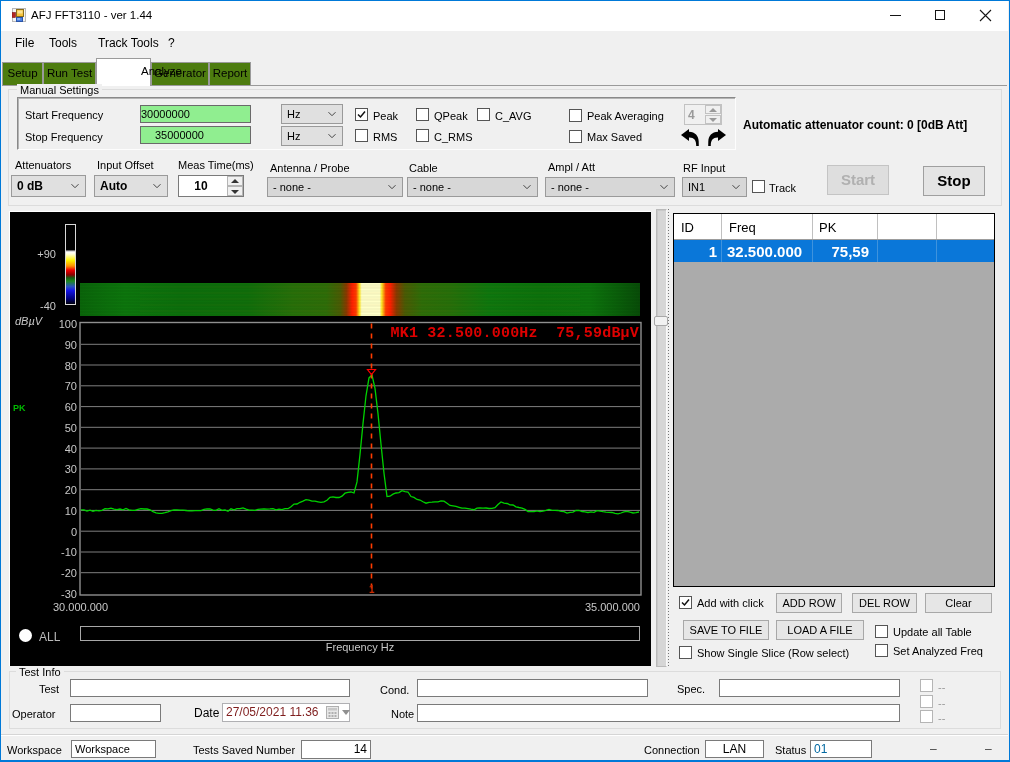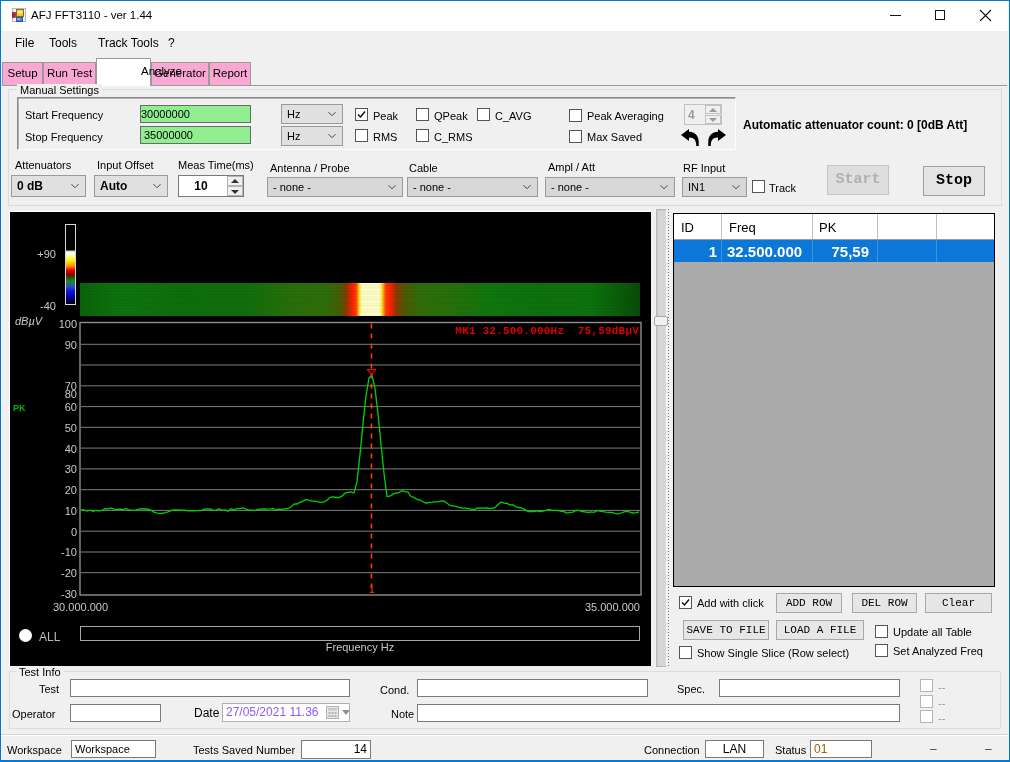--- a/index.html
+++ b/index.html
@@ -13,7 +13,7 @@
 .btn{position:absolute;background:#e6e6e6;border:1px solid #a8a8a8;font-size:11px;color:#000;text-align:center;font-family:Liberation Mono, monospace;}
 .btn span{position:absolute;left:0;right:0;top:50%;transform:translateY(-50%);}
 .plbl{position:absolute;font-size:11px;color:#c8c8c8;white-space:nowrap;}
-.tab{position:absolute;top:62px;height:23px;background:#f9a8d4;border:1px solid #9a9a9a;border-bottom:none;font-size:11.5px;text-align:center;line-height:21px;white-space:nowrap;}
+.tab{position:absolute;top:62px;height:23px;background:#4d7c0f;border:1px solid #9a9a9a;border-bottom:none;font-size:11.5px;text-align:center;line-height:21px;white-space:nowrap;}
 </style></head><body>
 
 <div class="ab" style="left:0;top:0;width:1008px;height:31px;background:#ffffff;"></div>

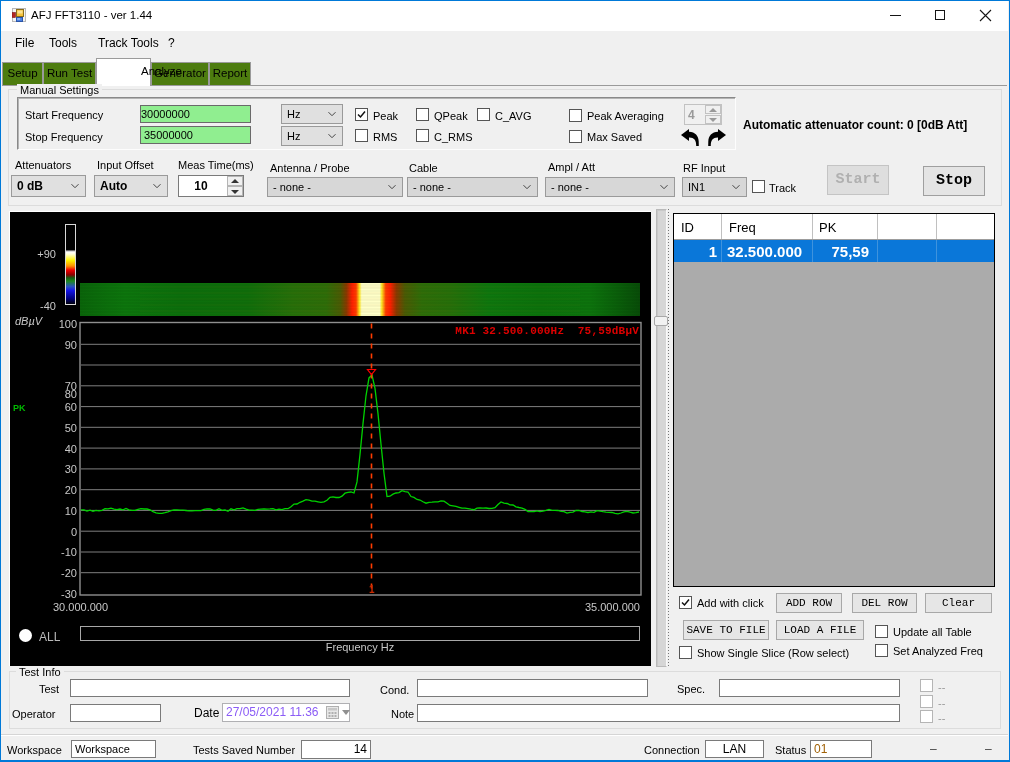--- a/index.html
+++ b/index.html
@@ -51,7 +51,7 @@
 <div class="lbl" style="left:25px;top:109px;">Start Frequency</div>
 <div class="lbl" style="left:25px;top:131px;">Stop Frequency</div>
 <div class="ab" style="left:140px;top:105px;width:111px;height:18px;background:#90ee90;border:1px solid #6a6a6a;font-size:11px;line-height:16px;padding-left:0;">30000000</div>
-<div class="ab" style="left:140px;top:126px;width:111px;height:18px;background:#90ee90;border:1px solid #6a6a6a;font-size:11px;line-height:16px;padding-left:3px;">35000000</div>
+<div class="ab" style="left:140px;top:126px;width:111px;height:18px;background:#90ee90;border:1px solid #6a6a6a;font-size:11px;line-height:16px;padding-left:14px;">35000000</div>
 <div class="combo" style="left:281px;top:104px;width:62px;height:20px;">
     <span class="tx">Hz</span>
     <svg class="ar" viewBox="0 0 8 5">

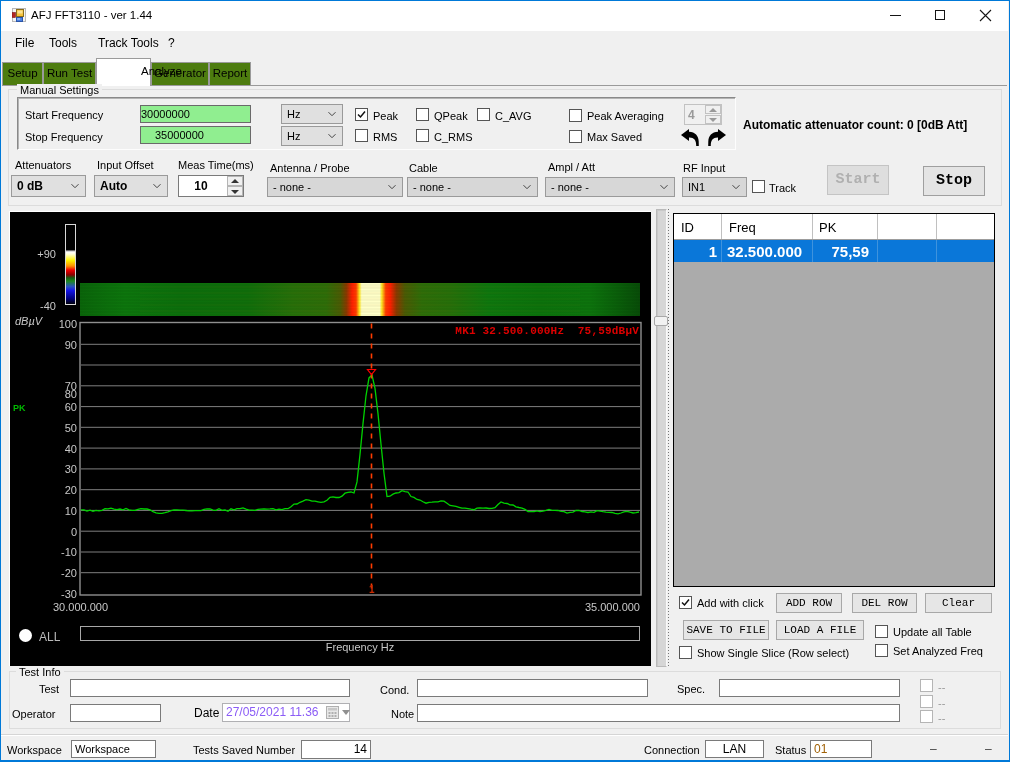--- a/index.html
+++ b/index.html
@@ -10,7 +10,7 @@
 .combo{position:absolute;border:1px solid #9a9a9a;background:#e0e0e0;font-size:11px;color:#000;}
 .combo .tx{position:absolute;left:5px;top:50%;transform:translateY(-50%);white-space:nowrap;}
 .combo .ar{position:absolute;right:6px;top:50%;width:8px;height:5px;transform:translateY(-46%);}
-.btn{position:absolute;background:#e6e6e6;border:1px solid #a8a8a8;font-size:11px;color:#000;text-align:center;font-family:Liberation Mono, monospace;}
+.btn{position:absolute;background:#e6e6e6;border:1px solid #a8a8a8;font-size:11px;color:#000;text-align:center;font-family:Liberation Sans, sans-serif;}
 .btn span{position:absolute;left:0;right:0;top:50%;transform:translateY(-50%);}
 .plbl{position:absolute;font-size:11px;color:#c8c8c8;white-space:nowrap;}
 .tab{position:absolute;top:62px;height:23px;background:#4d7c0f;border:1px solid #9a9a9a;border-bottom:none;font-size:11.5px;text-align:center;line-height:21px;white-space:nowrap;}

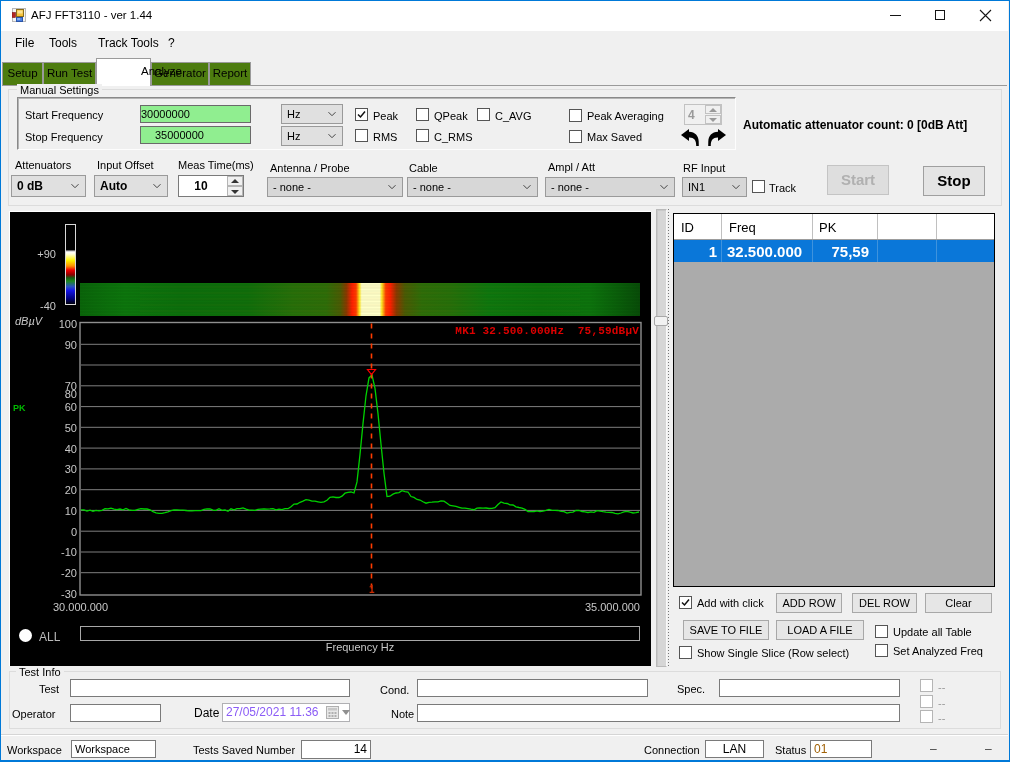--- a/index.html
+++ b/index.html
@@ -254,7 +254,7 @@
 <path d="M367.5 369.5 L375.5 369.5 L371.5 374.5 Z" fill="none" stroke="#ff0000" stroke-width="1.2"></path>
 <text x="369" y="593" font-family="Liberation Sans" font-size="10" font-weight="bold" fill="#cc2a00">1</text>
 </svg>
-<div class="ab" style="left:0;top:325px;width:639px;text-align:right;font-family:'Liberation Mono',monospace;font-size:11px;font-weight:bold;color:#dd0000;letter-spacing:0.2px;">MK1 32.500.000Hz&nbsp; 75,59dBµV</div>
+<div class="ab" style="left:0;top:325px;width:639px;text-align:right;font-family:'Liberation Mono',monospace;font-size:15px;font-weight:bold;color:#dd0000;letter-spacing:0.2px;">MK1 32.500.000Hz&nbsp; 75,59dBµV</div>
 <div class="plbl" style="left:53px;top:601px;">30.000.000</div>
 <div class="plbl" style="left:0;top:601px;width:640px;text-align:right;">35.000.000</div>
 <div class="ab" style="left:19px;top:629px;width:13px;height:13px;border-radius:50%;background:#fff;"></div>

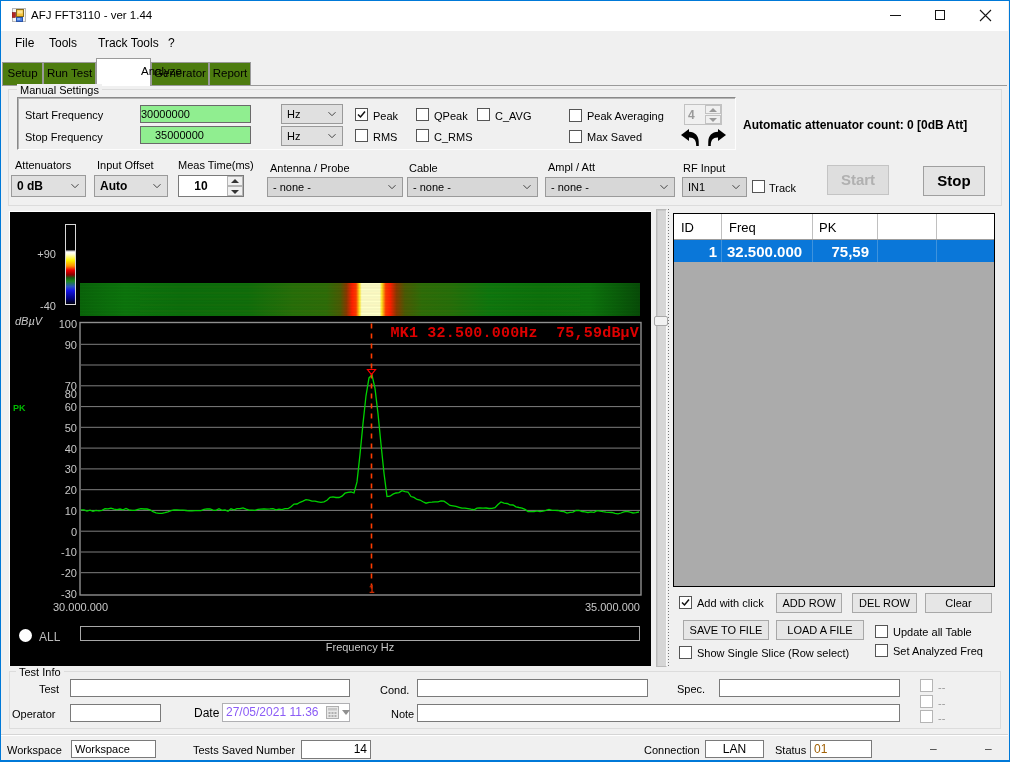--- a/index.html
+++ b/index.html
@@ -223,7 +223,7 @@
 <div class="ab" style="left:13px;top:403px;font-size:9px;font-weight:bold;color:#00bb00;">PK</div>
 <div class="plbl" style="right:933px;top:318px;">100</div>
 <div class="plbl" style="right:933px;top:339px;">90</div>
-<div class="plbl" style="right:933px;top:360px;margin-top:28px;">80</div>
+<div class="plbl" style="right:933px;top:360px;">80</div>
 <div class="plbl" style="right:933px;top:380px;">70</div>
 <div class="plbl" style="right:933px;top:401px;">60</div>
 <div class="plbl" style="right:933px;top:422px;">50</div>

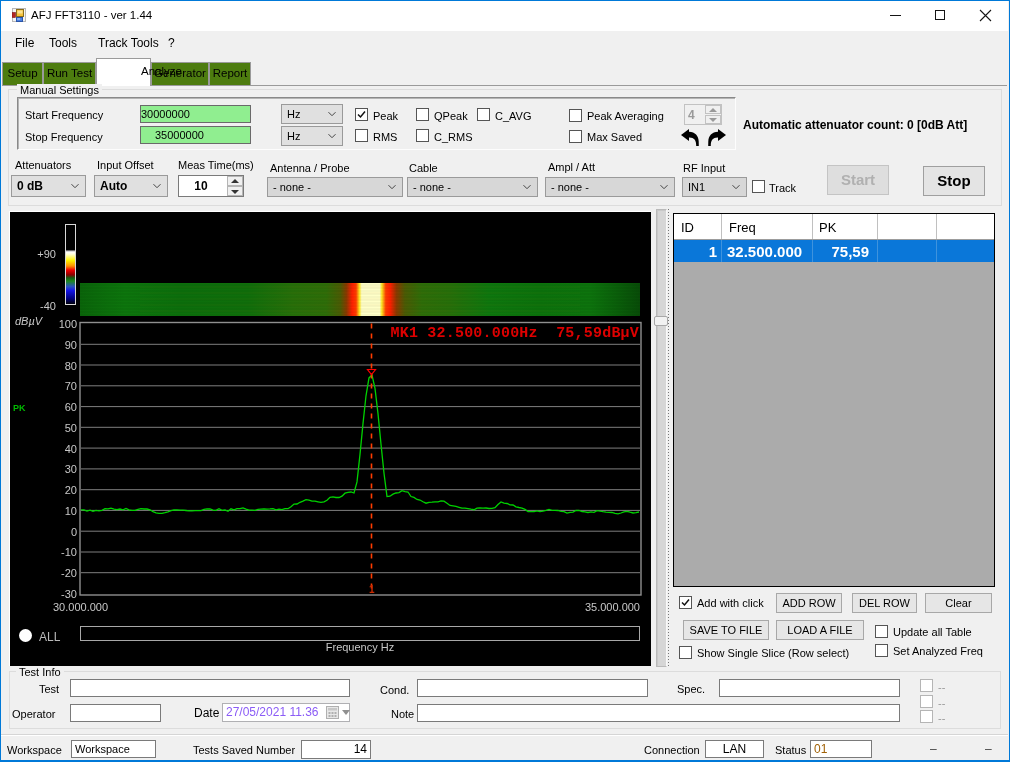--- a/index.html
+++ b/index.html
@@ -324,7 +324,7 @@
 <div class="lbl" style="left:12px;top:708px;">Operator</div>
 <div class="ab" style="left:70px;top:704px;width:91px;height:18px;background:#fff;border:1px solid #7a7a7a;"></div>
 <div class="lbl" style="left:194px;top:706px;font-size:12px;">Date</div>
-<div class="ab" style="left:222px;top:703px;width:128px;height:19px;background:#fff;border:1px solid #b0b0b3;font-size:12px;line-height:17px;padding-left:3px;color:#8b5cf6;">27/05/2021 11.36</div>
+<div class="ab" style="left:222px;top:703px;width:128px;height:19px;background:#fff;border:1px solid #b0b0b3;font-size:12px;line-height:17px;padding-left:3px;color:#7f1d1d;">27/05/2021 11.36</div>
 <svg class="ab" style="left:326px;top:706px" width="13" height="13" viewBox="0 0 13 13">
     <rect x="0.5" y="0.5" width="12" height="12" fill="#e8e8e8" stroke="#b0b0b0"></rect>
     <rect x="2" y="2" width="9" height="2.5" fill="#c8c8c8"></rect>

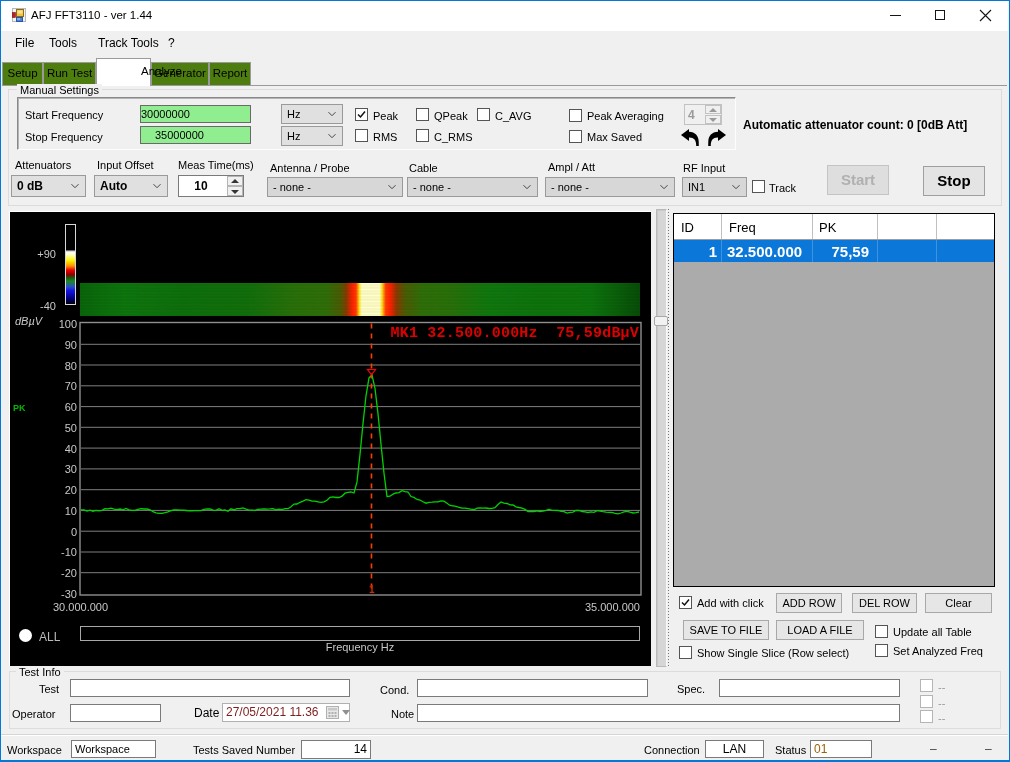--- a/index.html
+++ b/index.html
@@ -358,7 +358,7 @@
 <div class="lbl" style="left:644px;top:744px;">Connection</div>
 <div class="ab" style="left:705px;top:740px;width:59px;height:18px;background:#fff;border:1px solid #7a7a7a;font-size:12px;line-height:16px;text-align:center;">LAN</div>
 <div class="lbl" style="left:775px;top:744px;">Status</div>
-<div class="ab" style="left:810px;top:740px;width:62px;height:18px;background:#fff;border:1px solid #7a7a7a;font-size:12px;line-height:16px;padding-left:3px;color:#a16207;">01</div>
+<div class="ab" style="left:810px;top:740px;width:62px;height:18px;background:#fff;border:1px solid #7a7a7a;font-size:12px;line-height:16px;padding-left:3px;color:#0369a1;">01</div>
 <div class="lbl" style="left:930px;top:742px;color:#444;font-size:12px;">–</div>
 <div class="lbl" style="left:985px;top:742px;color:#444;font-size:12px;">–</div>
 

